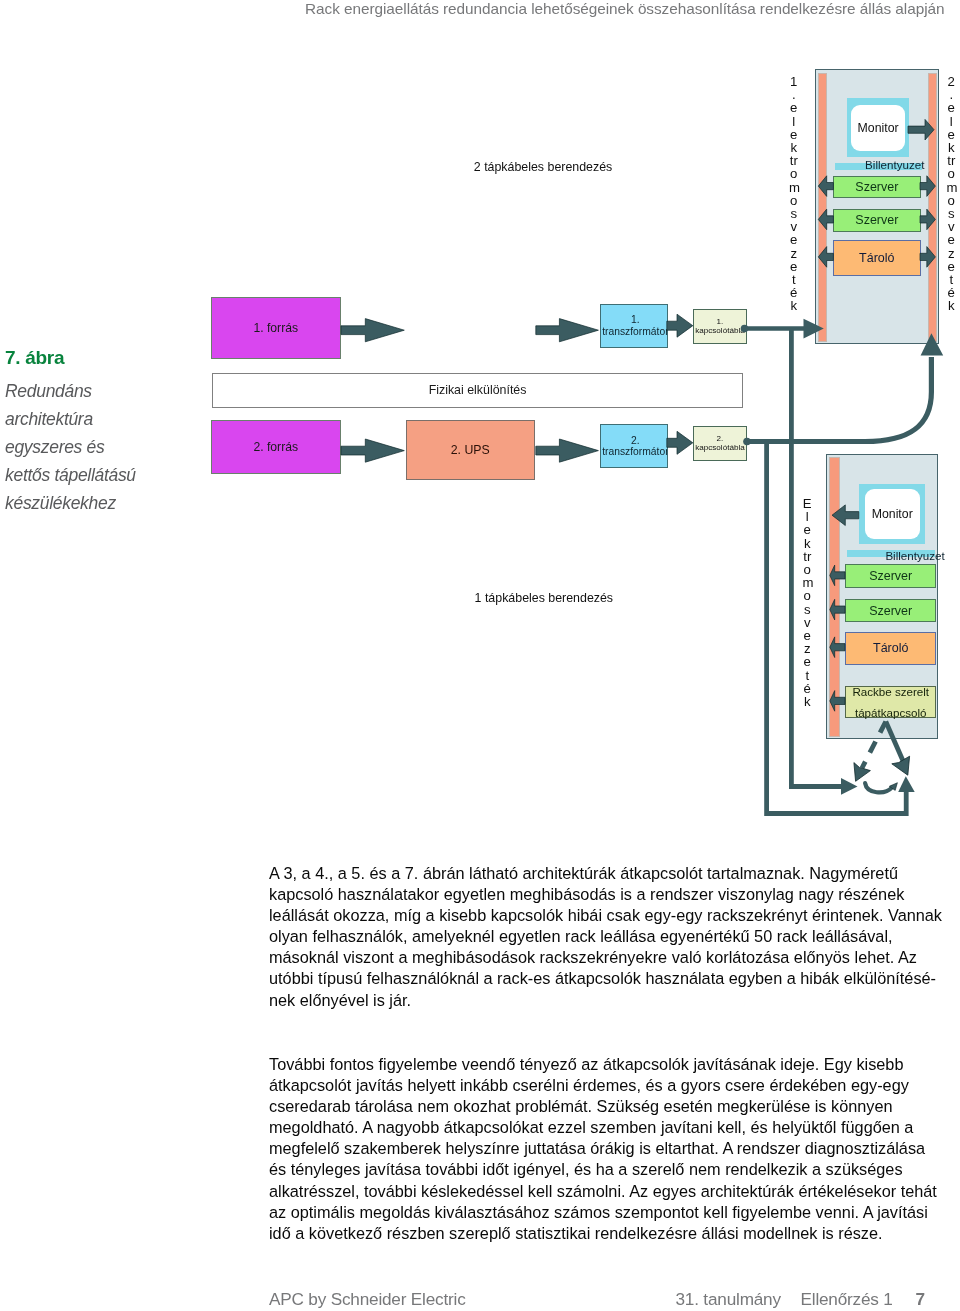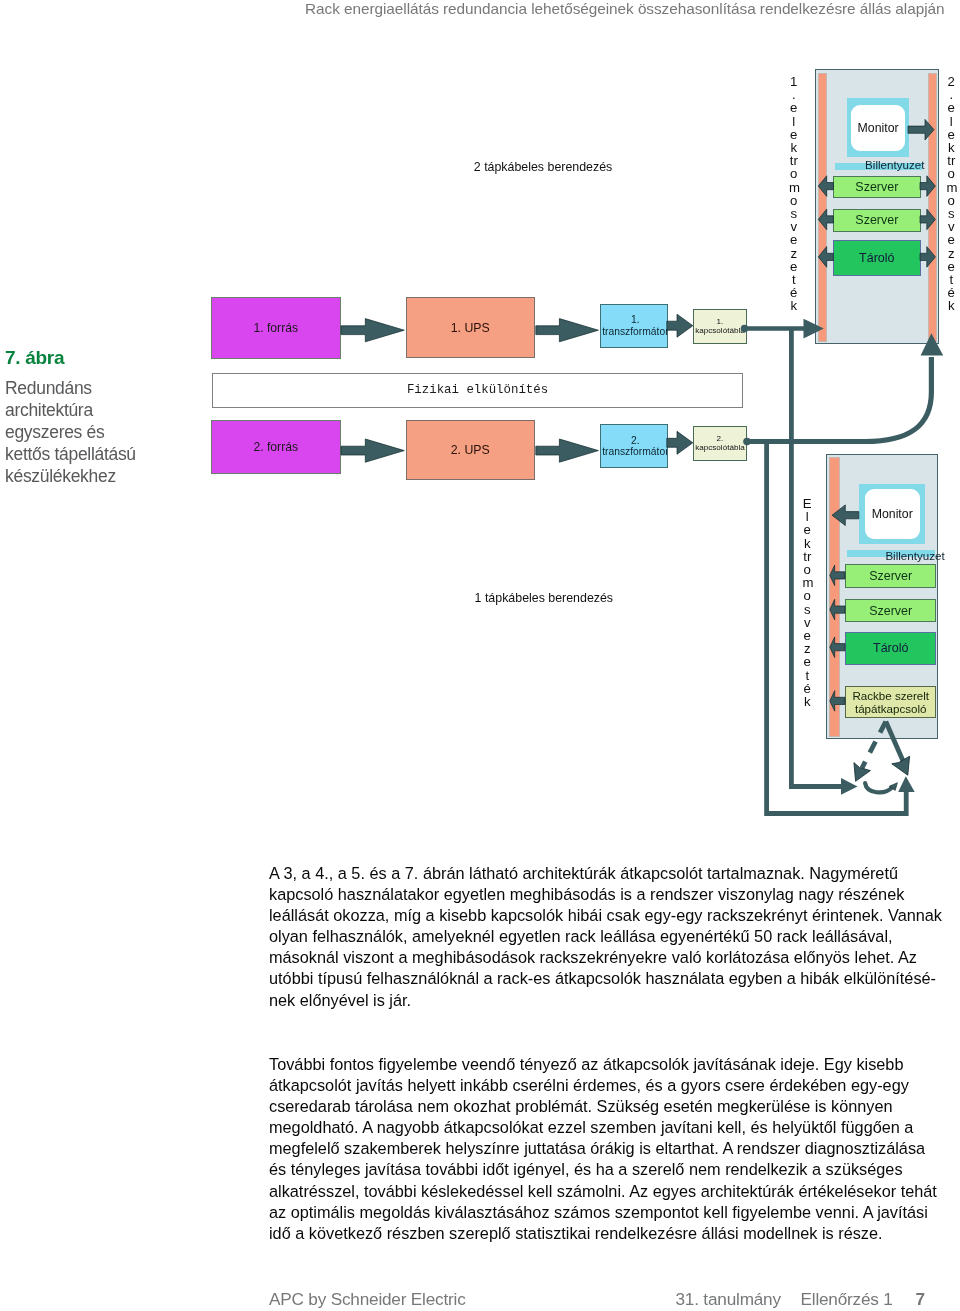--- a/index.html
+++ b/index.html
@@ -38,7 +38,7 @@
   .kbdlabel{position:absolute;text-align:right;font-size:11.6px;color:#0d2330;}
   .unit{position:absolute;box-sizing:border-box;display:flex;align-items:center;justify-content:center;font-size:12.5px;}
   .unit.green{background:#98ef78;border:1px solid #4c7a58;color:#0e3516;}
-  .unit.blue{background:#22c55e;border:1px solid #5a6ea5;color:#101b3a;}
+  .unit.blue{background:#fdba74;border:1px solid #5a6ea5;color:#101b3a;}
   .unit.olive{background:#dfe8a8;border:1px solid #54684a;color:#14220a;font-size:11.6px;line-height:13px;text-align:center;}
 
   

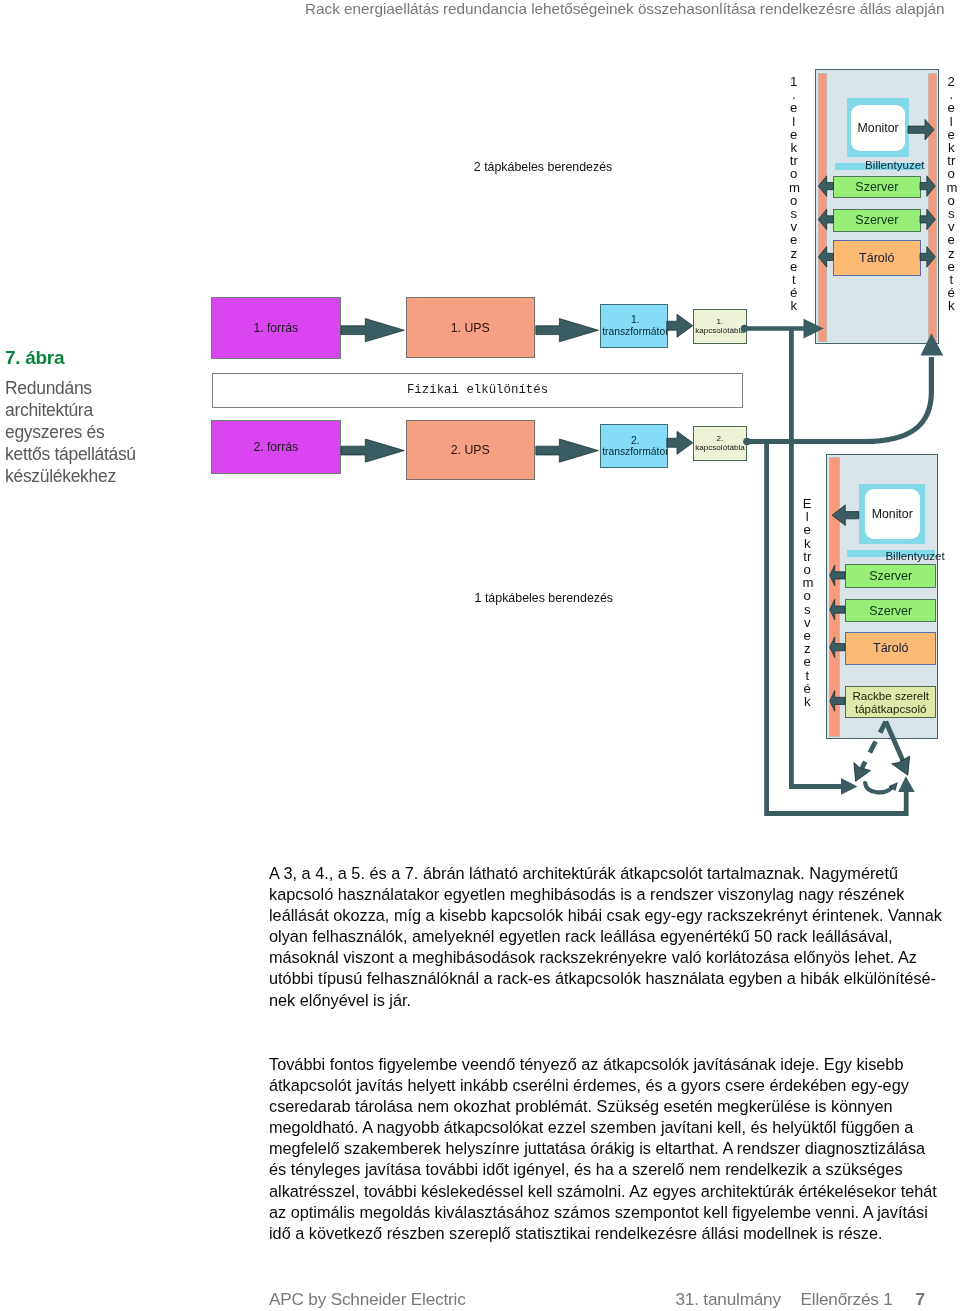--- a/index.html
+++ b/index.html
@@ -161,7 +161,6 @@
     <div class="lbl" id="lbl-bot">1 tápkábeles berendezés</div>
 
     <div class="dbox src" id="src1">1. forrás</div>
-    <div class="dbox ups" id="ups1">1. UPS</div>
     <div class="dbox trf" id="trf1">
         <span>1.<br>transzformátor</span>
       </div>

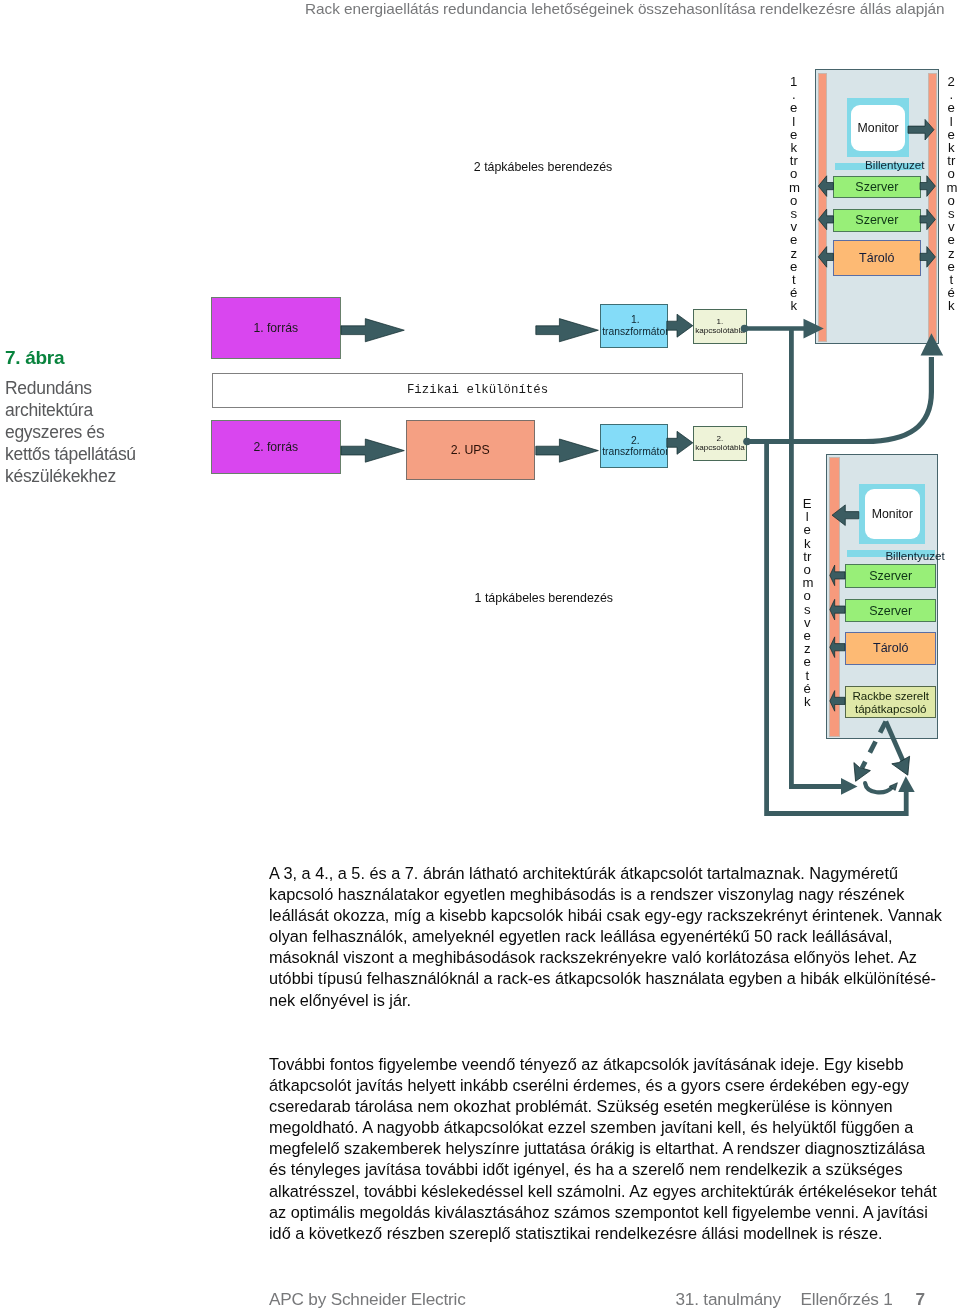--- a/index.html
+++ b/index.html
@@ -12,7 +12,7 @@
 
   
   #fig-label{position:absolute;left:5px;top:347px;font-size:19px;font-weight:bold;color:#08833d;letter-spacing:-0.3px;}
-  #fig-caption{position:absolute;left:5px;top:377px;width:141px;font-size:17.5px;color:#58595b;line-height:22px;letter-spacing:-0.3px;}
+  #fig-caption{position:absolute;left:5px;top:377px;width:141px;font-size:17.5px;font-style:italic;color:#58595b;line-height:28px;letter-spacing:-0.3px;}
 
   
   #diagram{position:absolute;left:0;top:0;width:960px;height:830px;}

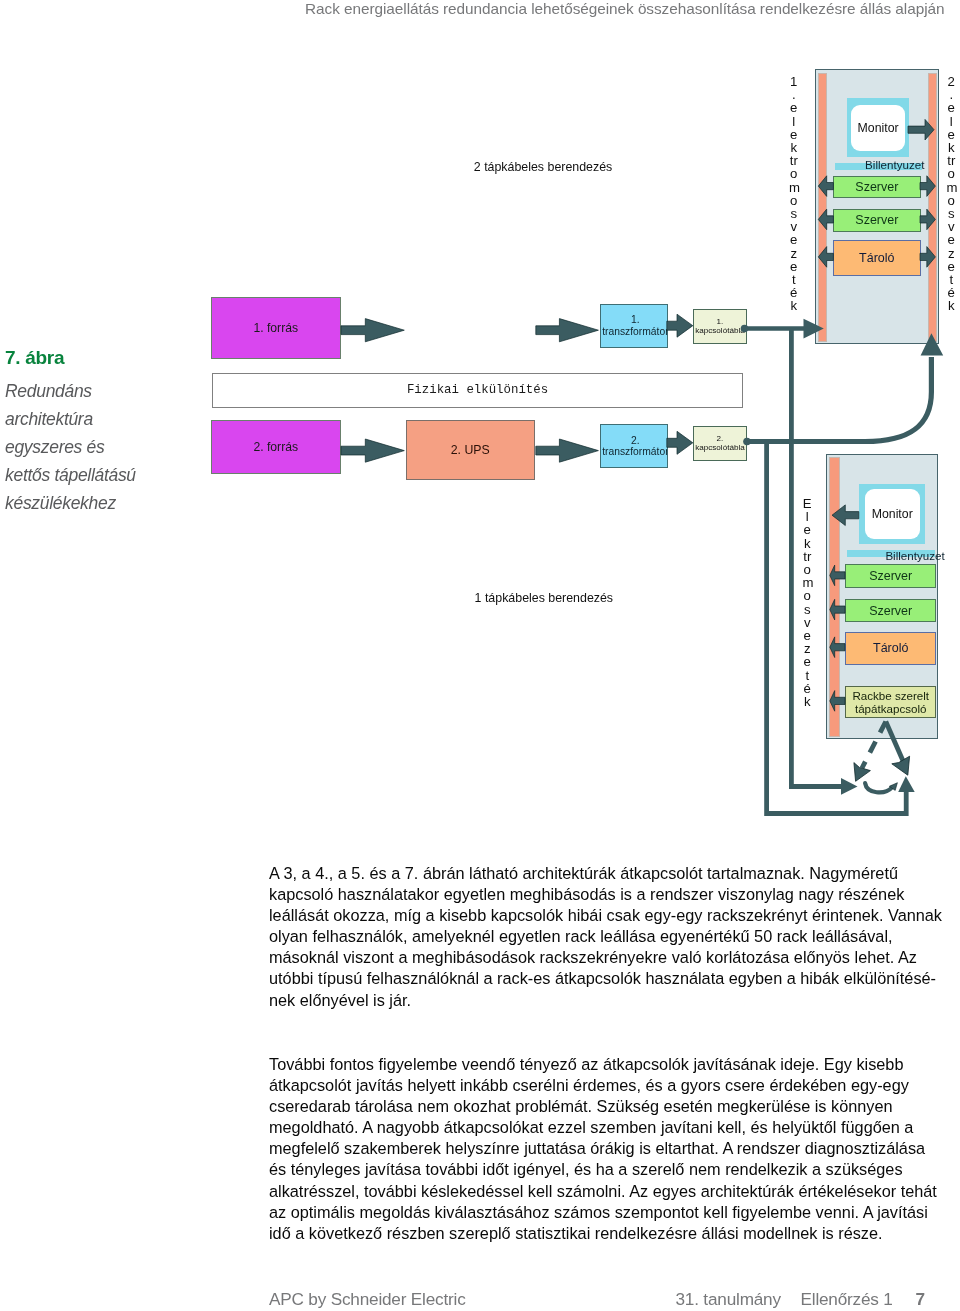--- a/index.html
+++ b/index.html
@@ -72,7 +72,7 @@
   #trf1{left:599.6px;top:303.6px;width:68px;height:44.5px;}
   #swb1{left:693.2px;top:308.7px;width:53.5px;height:35px;}
 
-  #phys{left:212.4px;top:373.1px;width:530.3px;height:34.5px;font-family:Liberation Mono, monospace;}
+  #phys{left:212.4px;top:373.1px;width:530.3px;height:34.5px;}
 
   #src2{left:210.7px;top:419.8px;width:130.1px;height:54px;}
   #ups2{left:405.6px;top:419.8px;width:129.3px;height:60.5px;}

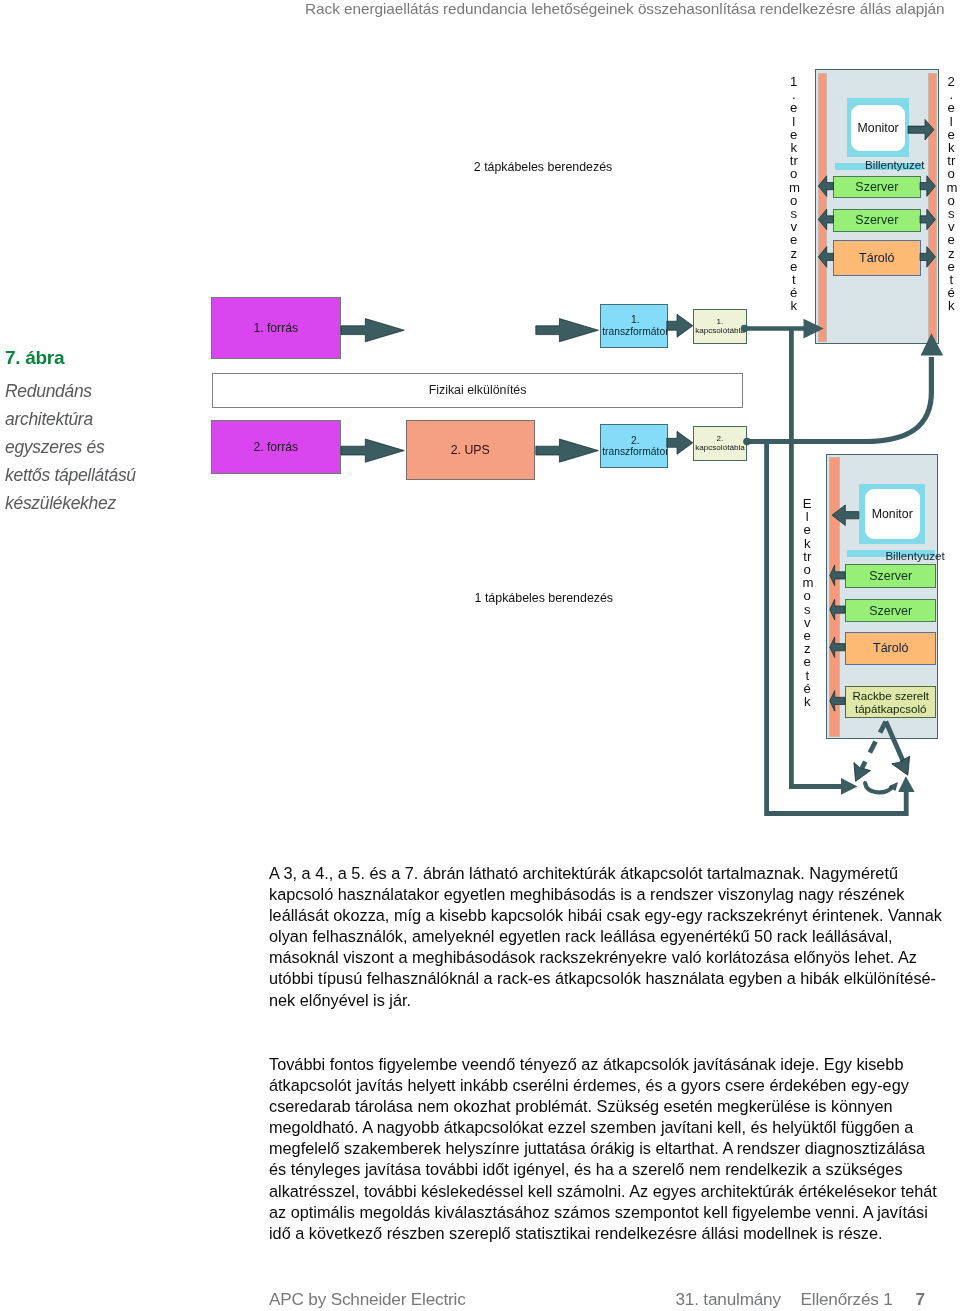--- a/index.html
+++ b/index.html
@@ -39,7 +39,7 @@
   .unit{position:absolute;box-sizing:border-box;display:flex;align-items:center;justify-content:center;font-size:12.5px;}
   .unit.green{background:#98ef78;border:1px solid #4c7a58;color:#0e3516;}
   .unit.blue{background:#fdba74;border:1px solid #5a6ea5;color:#101b3a;}
-  .unit.olive{background:#dfe8a8;border:1px solid #54684a;color:#14220a;font-size:11.6px;line-height:13px;text-align:center;}
+  .unit.olive{background:#dfe8a8;border:1px solid #54684a;color:#14220a;font-size:11.6px;line-height:21px;text-align:center;}
 
   
   .vlabel{position:absolute;width:9.5px;text-align:center;font-size:13.2px;color:#111;line-height:13.2px;

